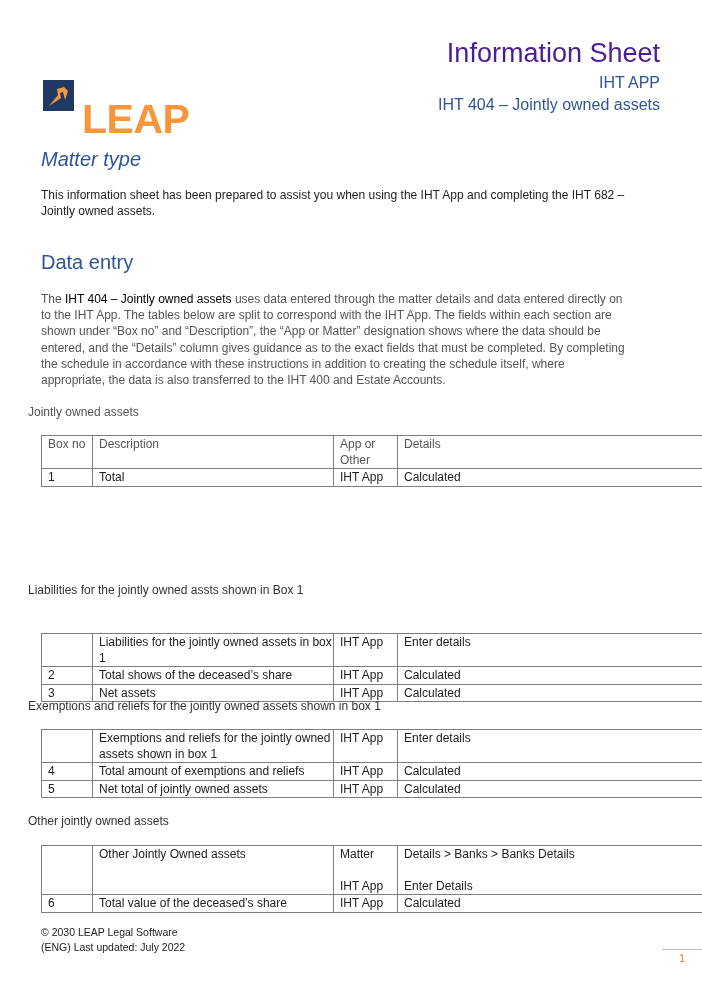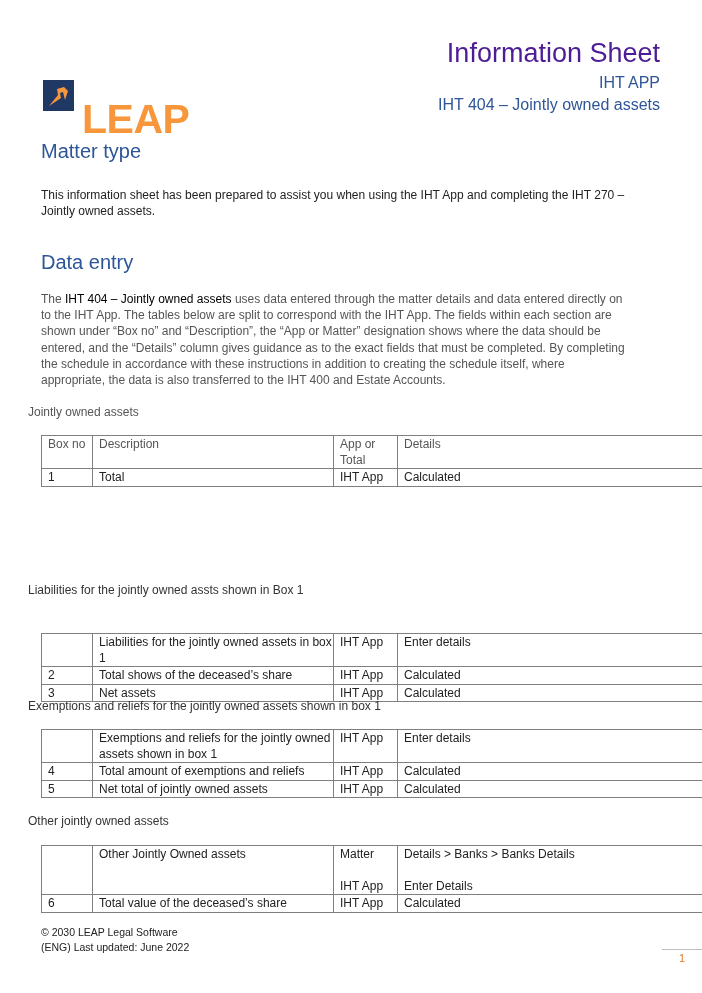--- a/index.html
+++ b/index.html
@@ -51,7 +51,7 @@
 <div class="abs sub1">IHT APP</div>
 <div class="abs sub2">IHT 404 – Jointly owned assets</div>
 
-<div class="abs h2" style="top:140px;">Matter type</div>
+<div class="abs h2" style="top:148px;font-style:italic;">Matter type</div>
 <div class="abs para" style="top:187px;">This information sheet has been prepared to assist you when using the IHT App and completing the IHT 270 – Jointly owned assets.</div>
 
 <div class="abs h2" style="top:251px;">Data entry</div>

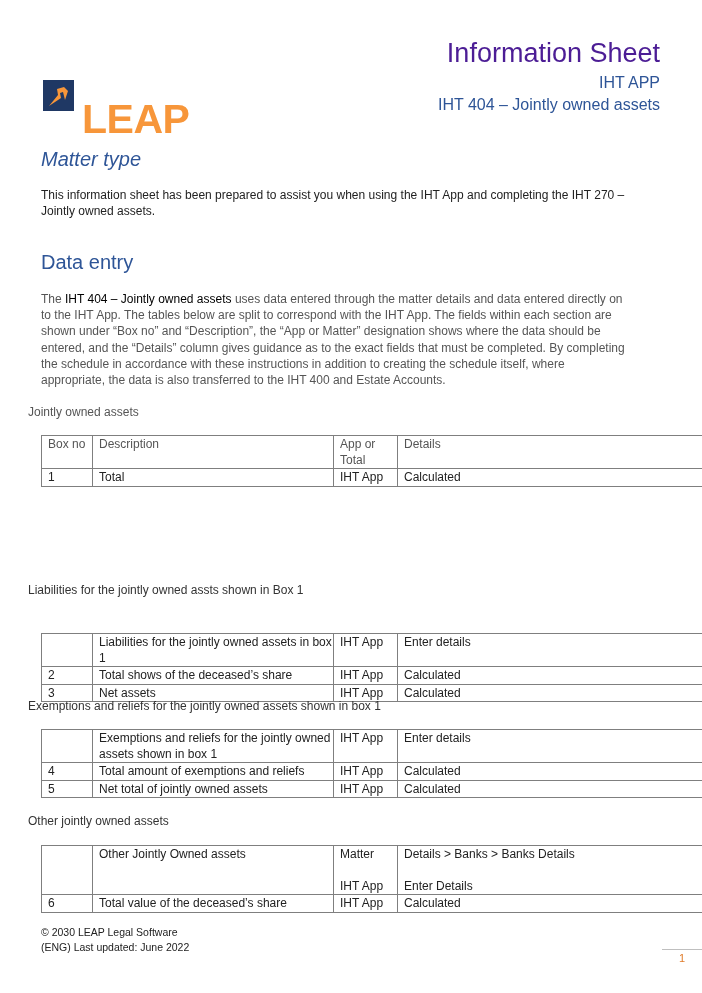--- a/index.html
+++ b/index.html
@@ -52,7 +52,7 @@
 <div class="abs sub2">IHT 404 – Jointly owned assets</div>
 
 <div class="abs h2" style="top:148px;font-style:italic;">Matter type</div>
-<div class="abs para" style="top:187px;">This information sheet has been prepared to assist you when using the IHT App and completing the IHT 270 – Jointly owned assets.</div>
+<div class="abs para" style="top:187px;">This information sheet has been prepared to assist you when using the IHT App and completing the IHT 682 – Jointly owned assets.</div>
 
 <div class="abs h2" style="top:251px;">Data entry</div>
 <div class="abs para grey" style="top:291px;"><span>The </span><b>IHT 404 – Jointly owned assets</b><span> uses data entered through the matter details and data entered directly on to the IHT App.  The tables below are split to correspond with the IHT App.  The fields within each section are shown under “Box no” and “Description”, the “App or Matter” designation shows where the data should be entered, and the “Details” column gives guidance as to the exact fields that must be completed.  By completing the schedule in accordance with these instructions in addition to creating the schedule itself, where appropriate, the data is also transferred to the IHT 400 and Estate Accounts.</span></div>

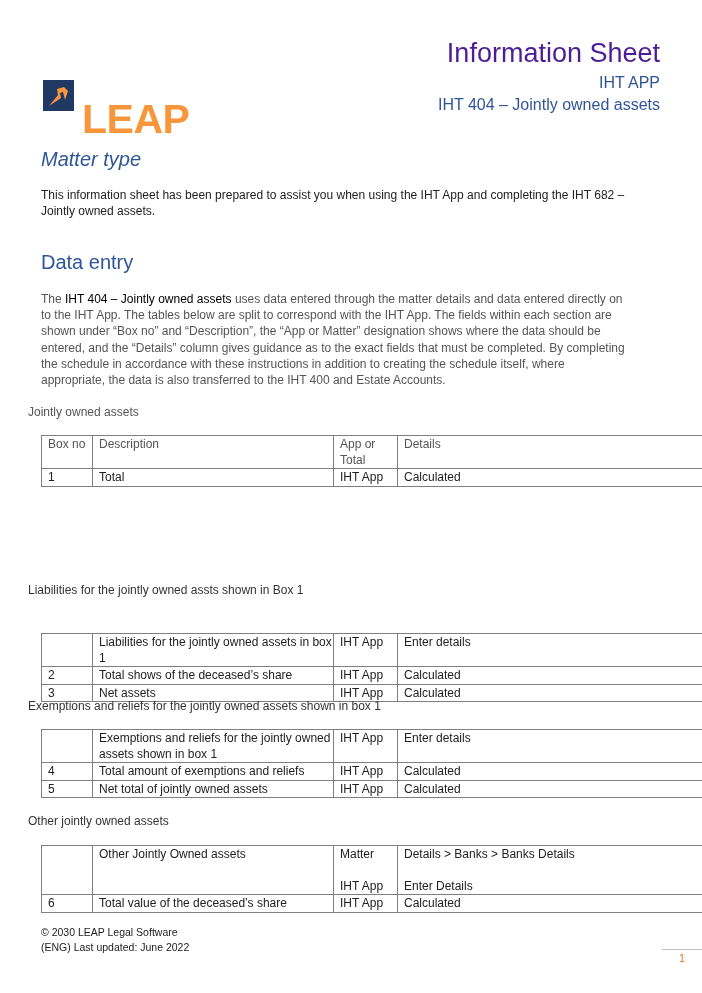--- a/index.html
+++ b/index.html
@@ -63,7 +63,7 @@
       <tr style="height:33px;">
     <td class="c1 grey">Box no</td>
     <td class="c2 grey">Description</td>
-    <td class="c3 grey">App or Total</td>
+    <td class="c3 grey">App or Other</td>
     <td class="grey">Details</td>
   </tr>
   <tr style="height:17px;">

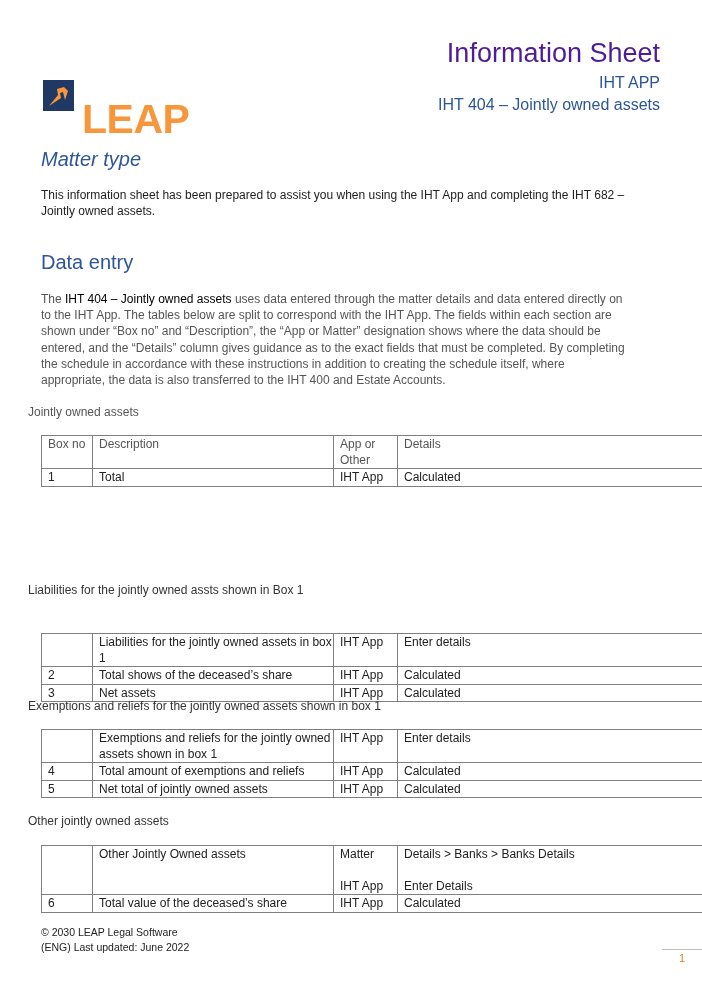--- a/index.html
+++ b/index.html
@@ -151,7 +151,7 @@
 
 <div class="abs foot">
   <div>© 2030 LEAP Legal Software</div>
-  <div>(ENG) Last updated: June 2022</div>
+  <div>(ENG) Last updated: July 2022</div>
 </div>
 <div class="abs pg-line"></div>
 <div class="abs pg-num">1</div>

